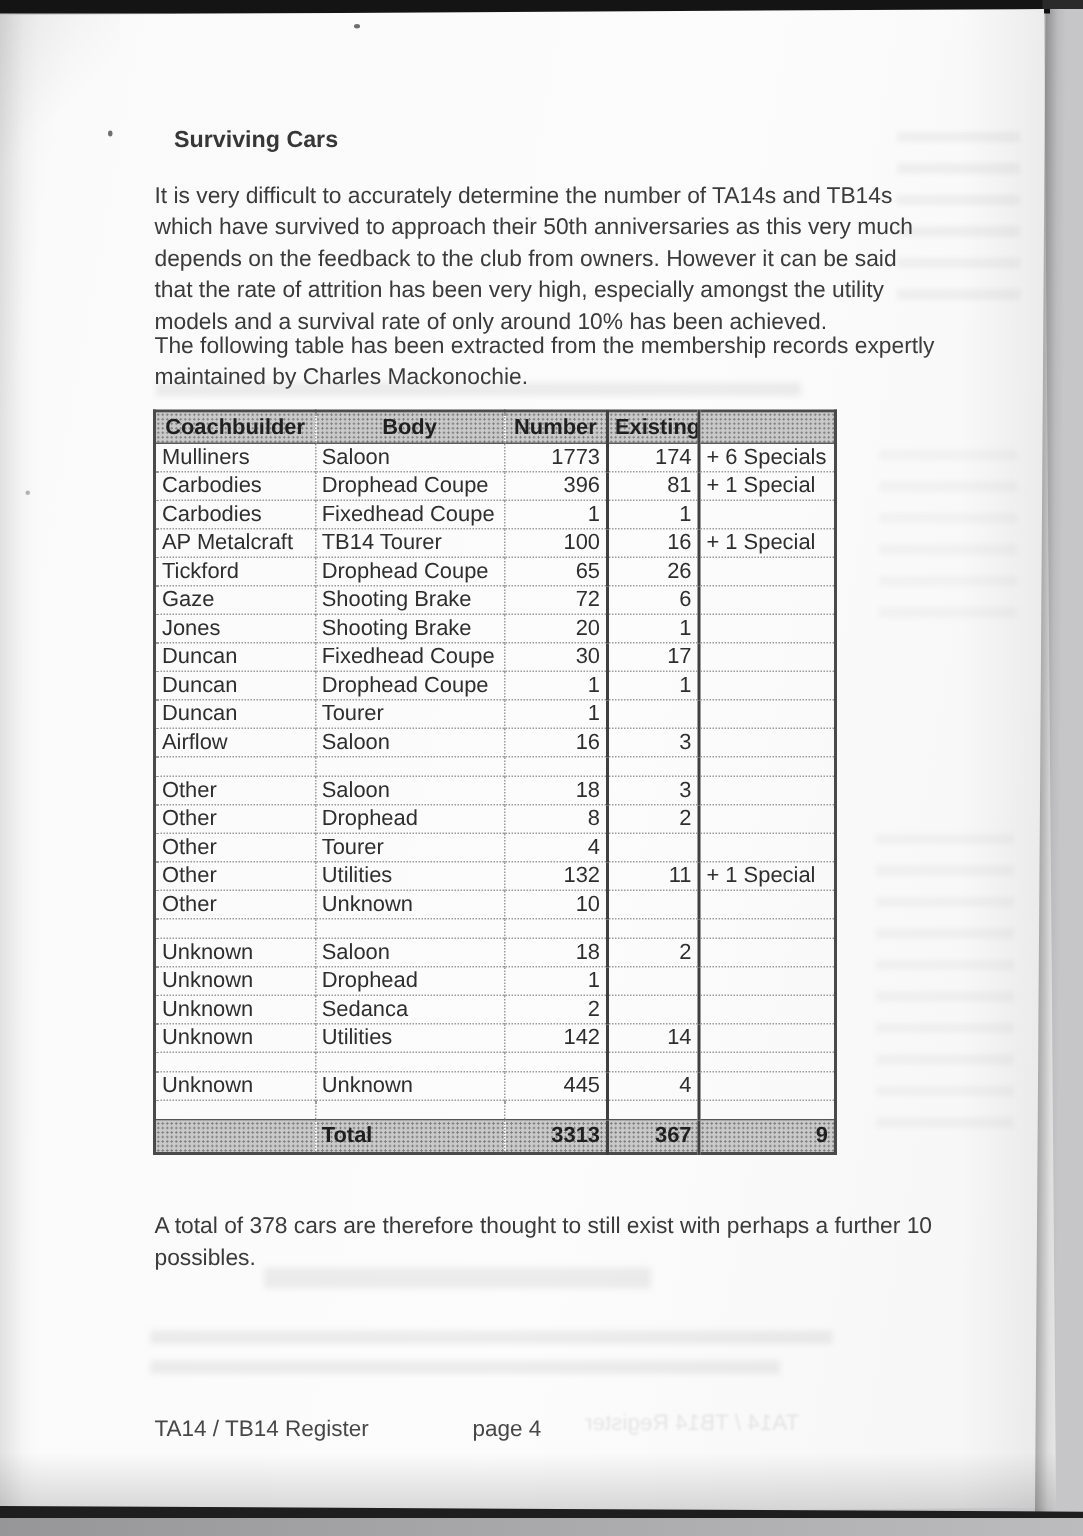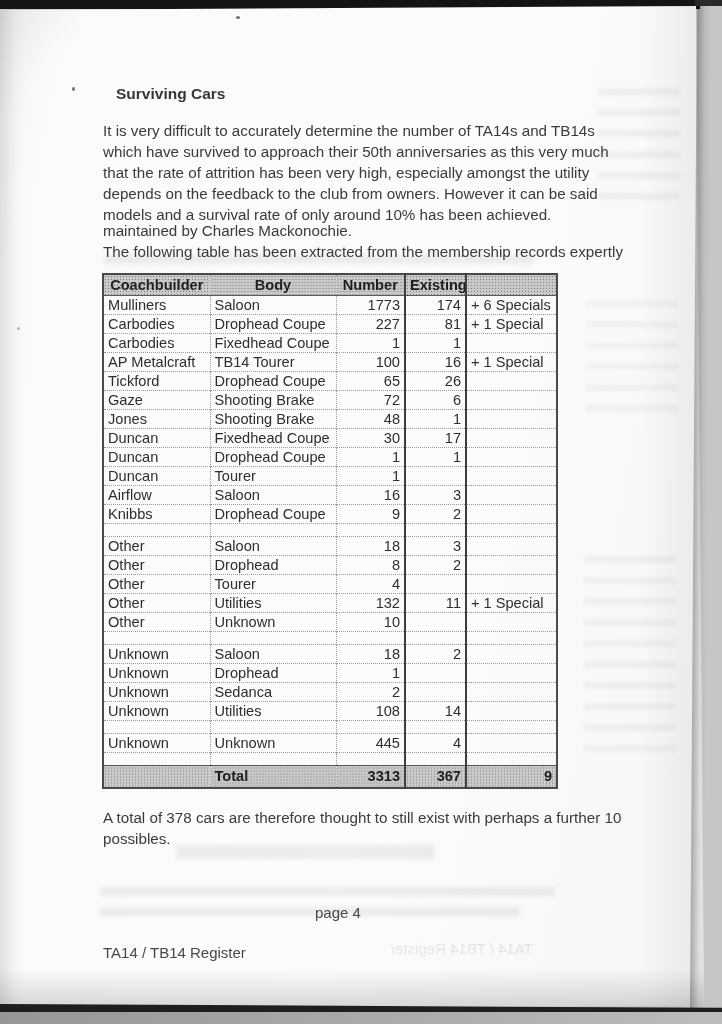--- a/index.html
+++ b/index.html
@@ -113,8 +113,8 @@
     <div class="para p1">
       <div>It is very difficult to accurately determine the number of TA14s and TB14s</div>
       <div>which have survived to approach their 50th anniversaries as this very much</div>
+      <div>depends on the feedback to the club from owners. However it can be said</div>
       <div>that the rate of attrition has been very high, especially amongst the utility</div>
-      <div>depends on the feedback to the club from owners. However it can be said</div>
       <div>models and a survival rate of only around 10% has been achieved.</div>
     </div>
 

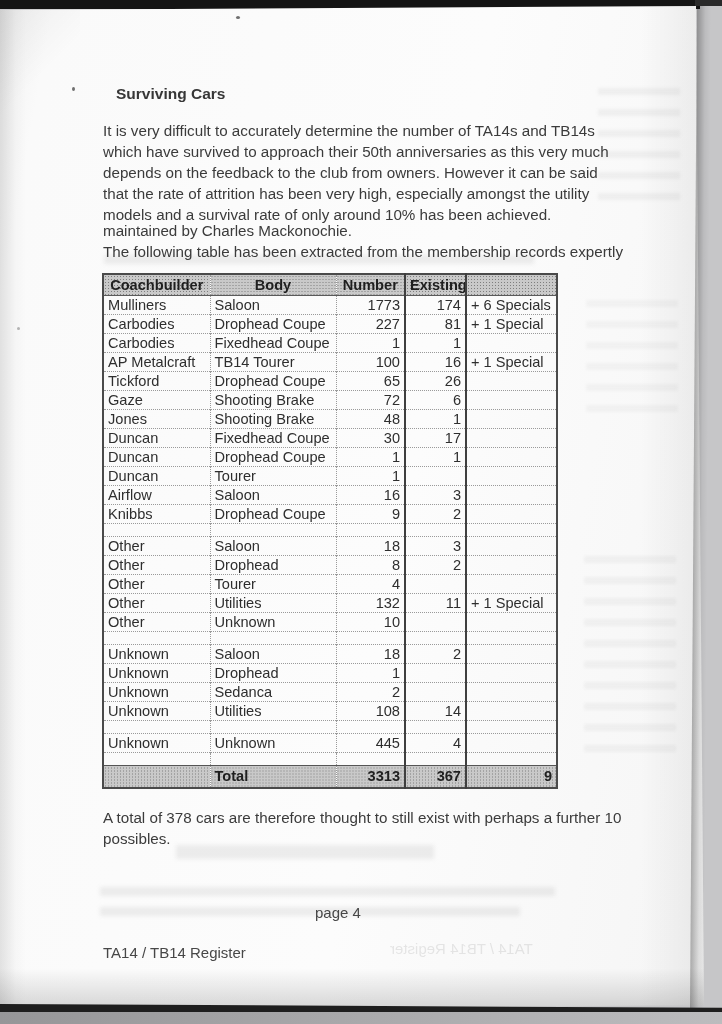--- a/index.html
+++ b/index.html
@@ -119,8 +119,8 @@
     </div>
 
     <div class="para p2">
+      <div>The following table has been extracted from the membership records expertly</div>
       <div>maintained by Charles Mackonochie.</div>
-      <div>The following table has been extracted from the membership records expertly</div>
     </div>
 
     <table class="register">

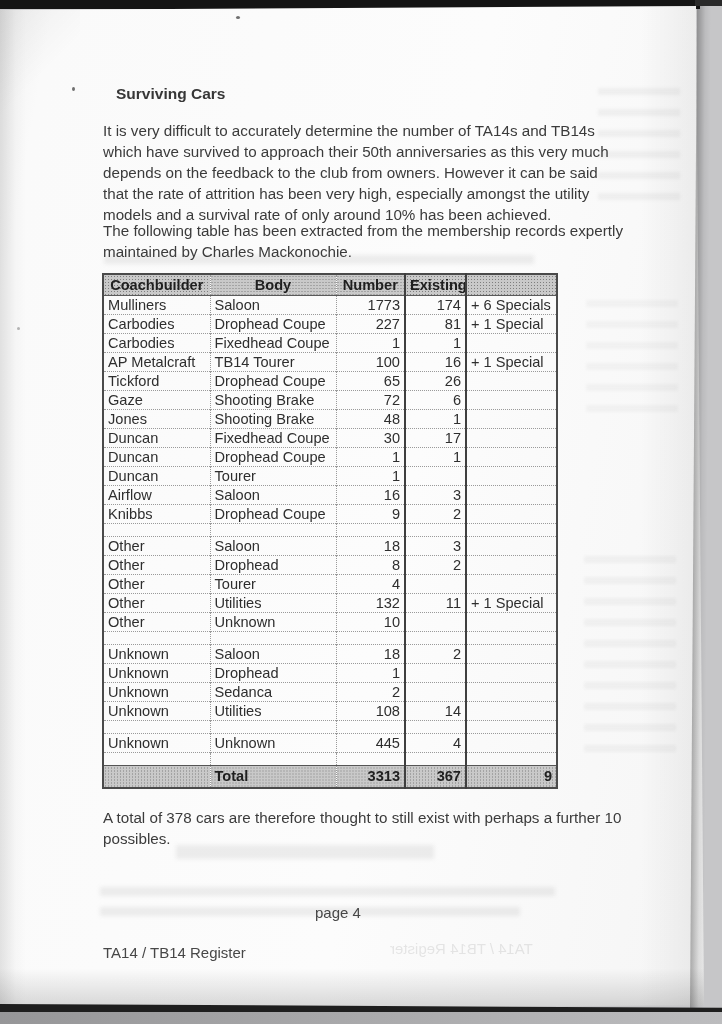--- a/index.html
+++ b/index.html
@@ -151,7 +151,7 @@
           <tr>
             <td class="c0">Carbodies</td>
             <td class="c1">Drophead Coupe</td>
-            <td class="c2 num">227</td>
+            <td class="c2 num">396</td>
             <td class="c3 num">81</td>
             <td class="c4">+ 1 Special</td>
           </tr>

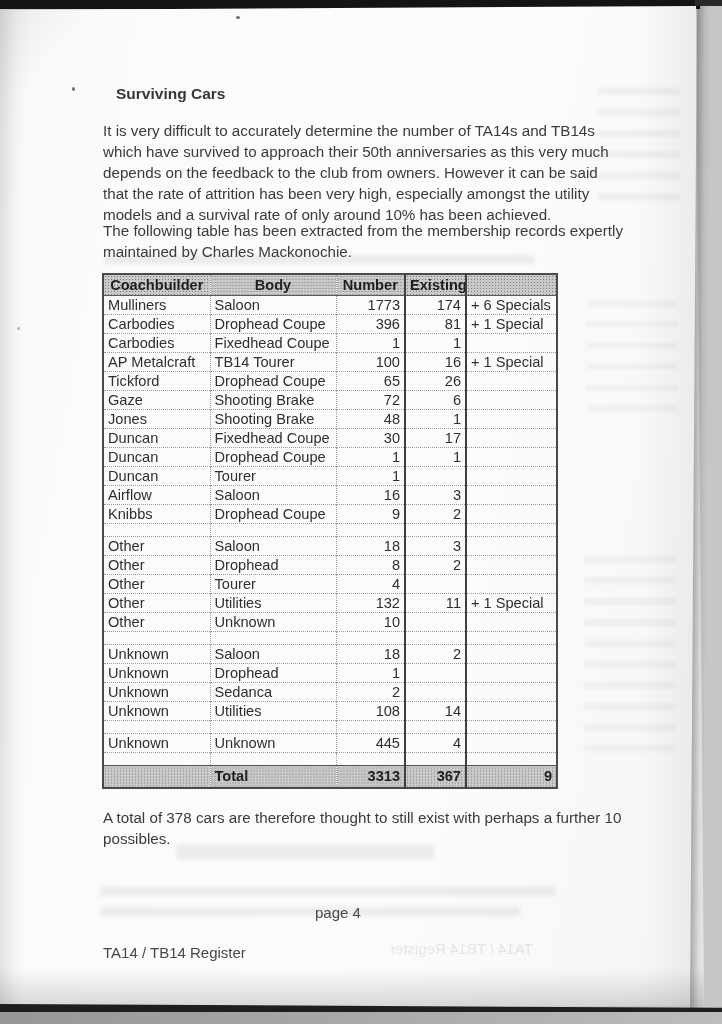--- a/index.html
+++ b/index.html
@@ -186,7 +186,7 @@
           <tr>
             <td class="c0">Jones</td>
             <td class="c1">Shooting Brake</td>
-            <td class="c2 num">48</td>
+            <td class="c2 num">20</td>
             <td class="c3 num">1</td>
             <td class="c4"></td>
           </tr>

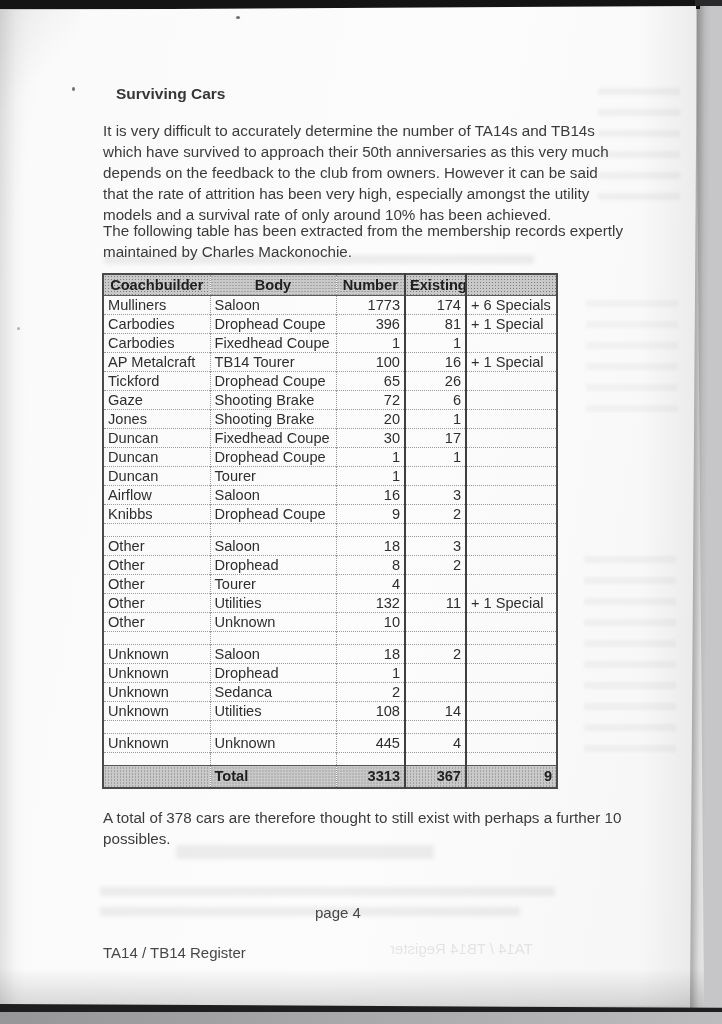--- a/index.html
+++ b/index.html
@@ -218,13 +218,6 @@
             <td class="c3 num">3</td>
             <td class="c4"></td>
           </tr>
-          <tr>
-            <td class="c0">Knibbs</td>
-            <td class="c1">Drophead Coupe</td>
-            <td class="c2 num">9</td>
-            <td class="c3 num">2</td>
-            <td class="c4"></td>
-          </tr>
           <tr class="blank">
             <td class="c0"></td>
             <td class="c1"></td>

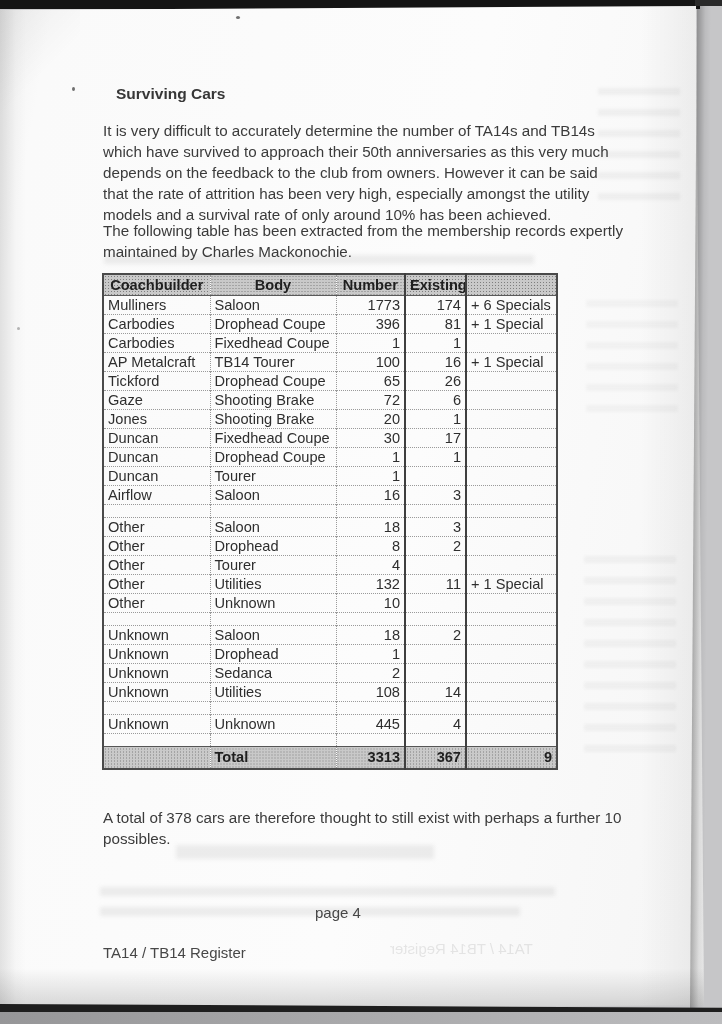--- a/index.html
+++ b/index.html
@@ -291,7 +291,7 @@
           <tr>
             <td class="c0">Unknown</td>
             <td class="c1">Utilities</td>
-            <td class="c2 num">108</td>
+            <td class="c2 num">142</td>
             <td class="c3 num">14</td>
             <td class="c4"></td>
           </tr>

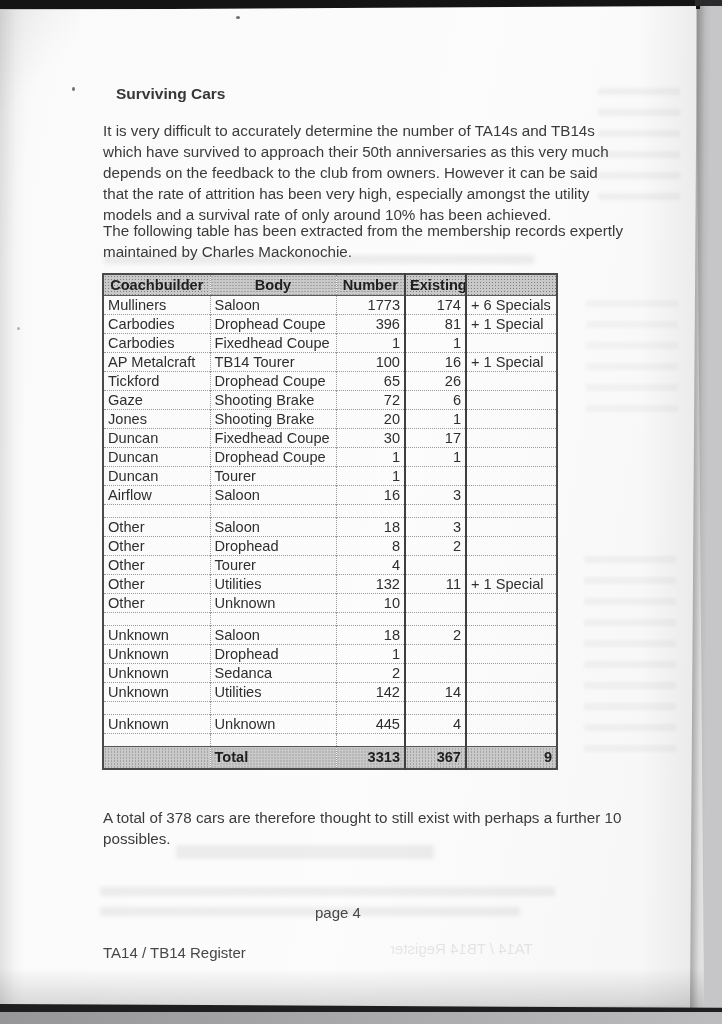--- a/index.html
+++ b/index.html
@@ -47,7 +47,7 @@
     filter:blur(0.2px);white-space:nowrap;}
   .p1{top:120px;} .p2{top:220px;} .p3{top:807px;}
   .footer-reg{position:absolute;left:103px;top:944px;font-size:15px;color:#474747;filter:blur(0.2px);}
-  .footer-page{position:absolute;left:315px;top:904px;font-size:15px;color:#474747;filter:blur(0.2px);}
+  .footer-page{position:absolute;left:315px;top:944px;font-size:15px;color:#474747;filter:blur(0.2px);}
 
   
   table.register{

